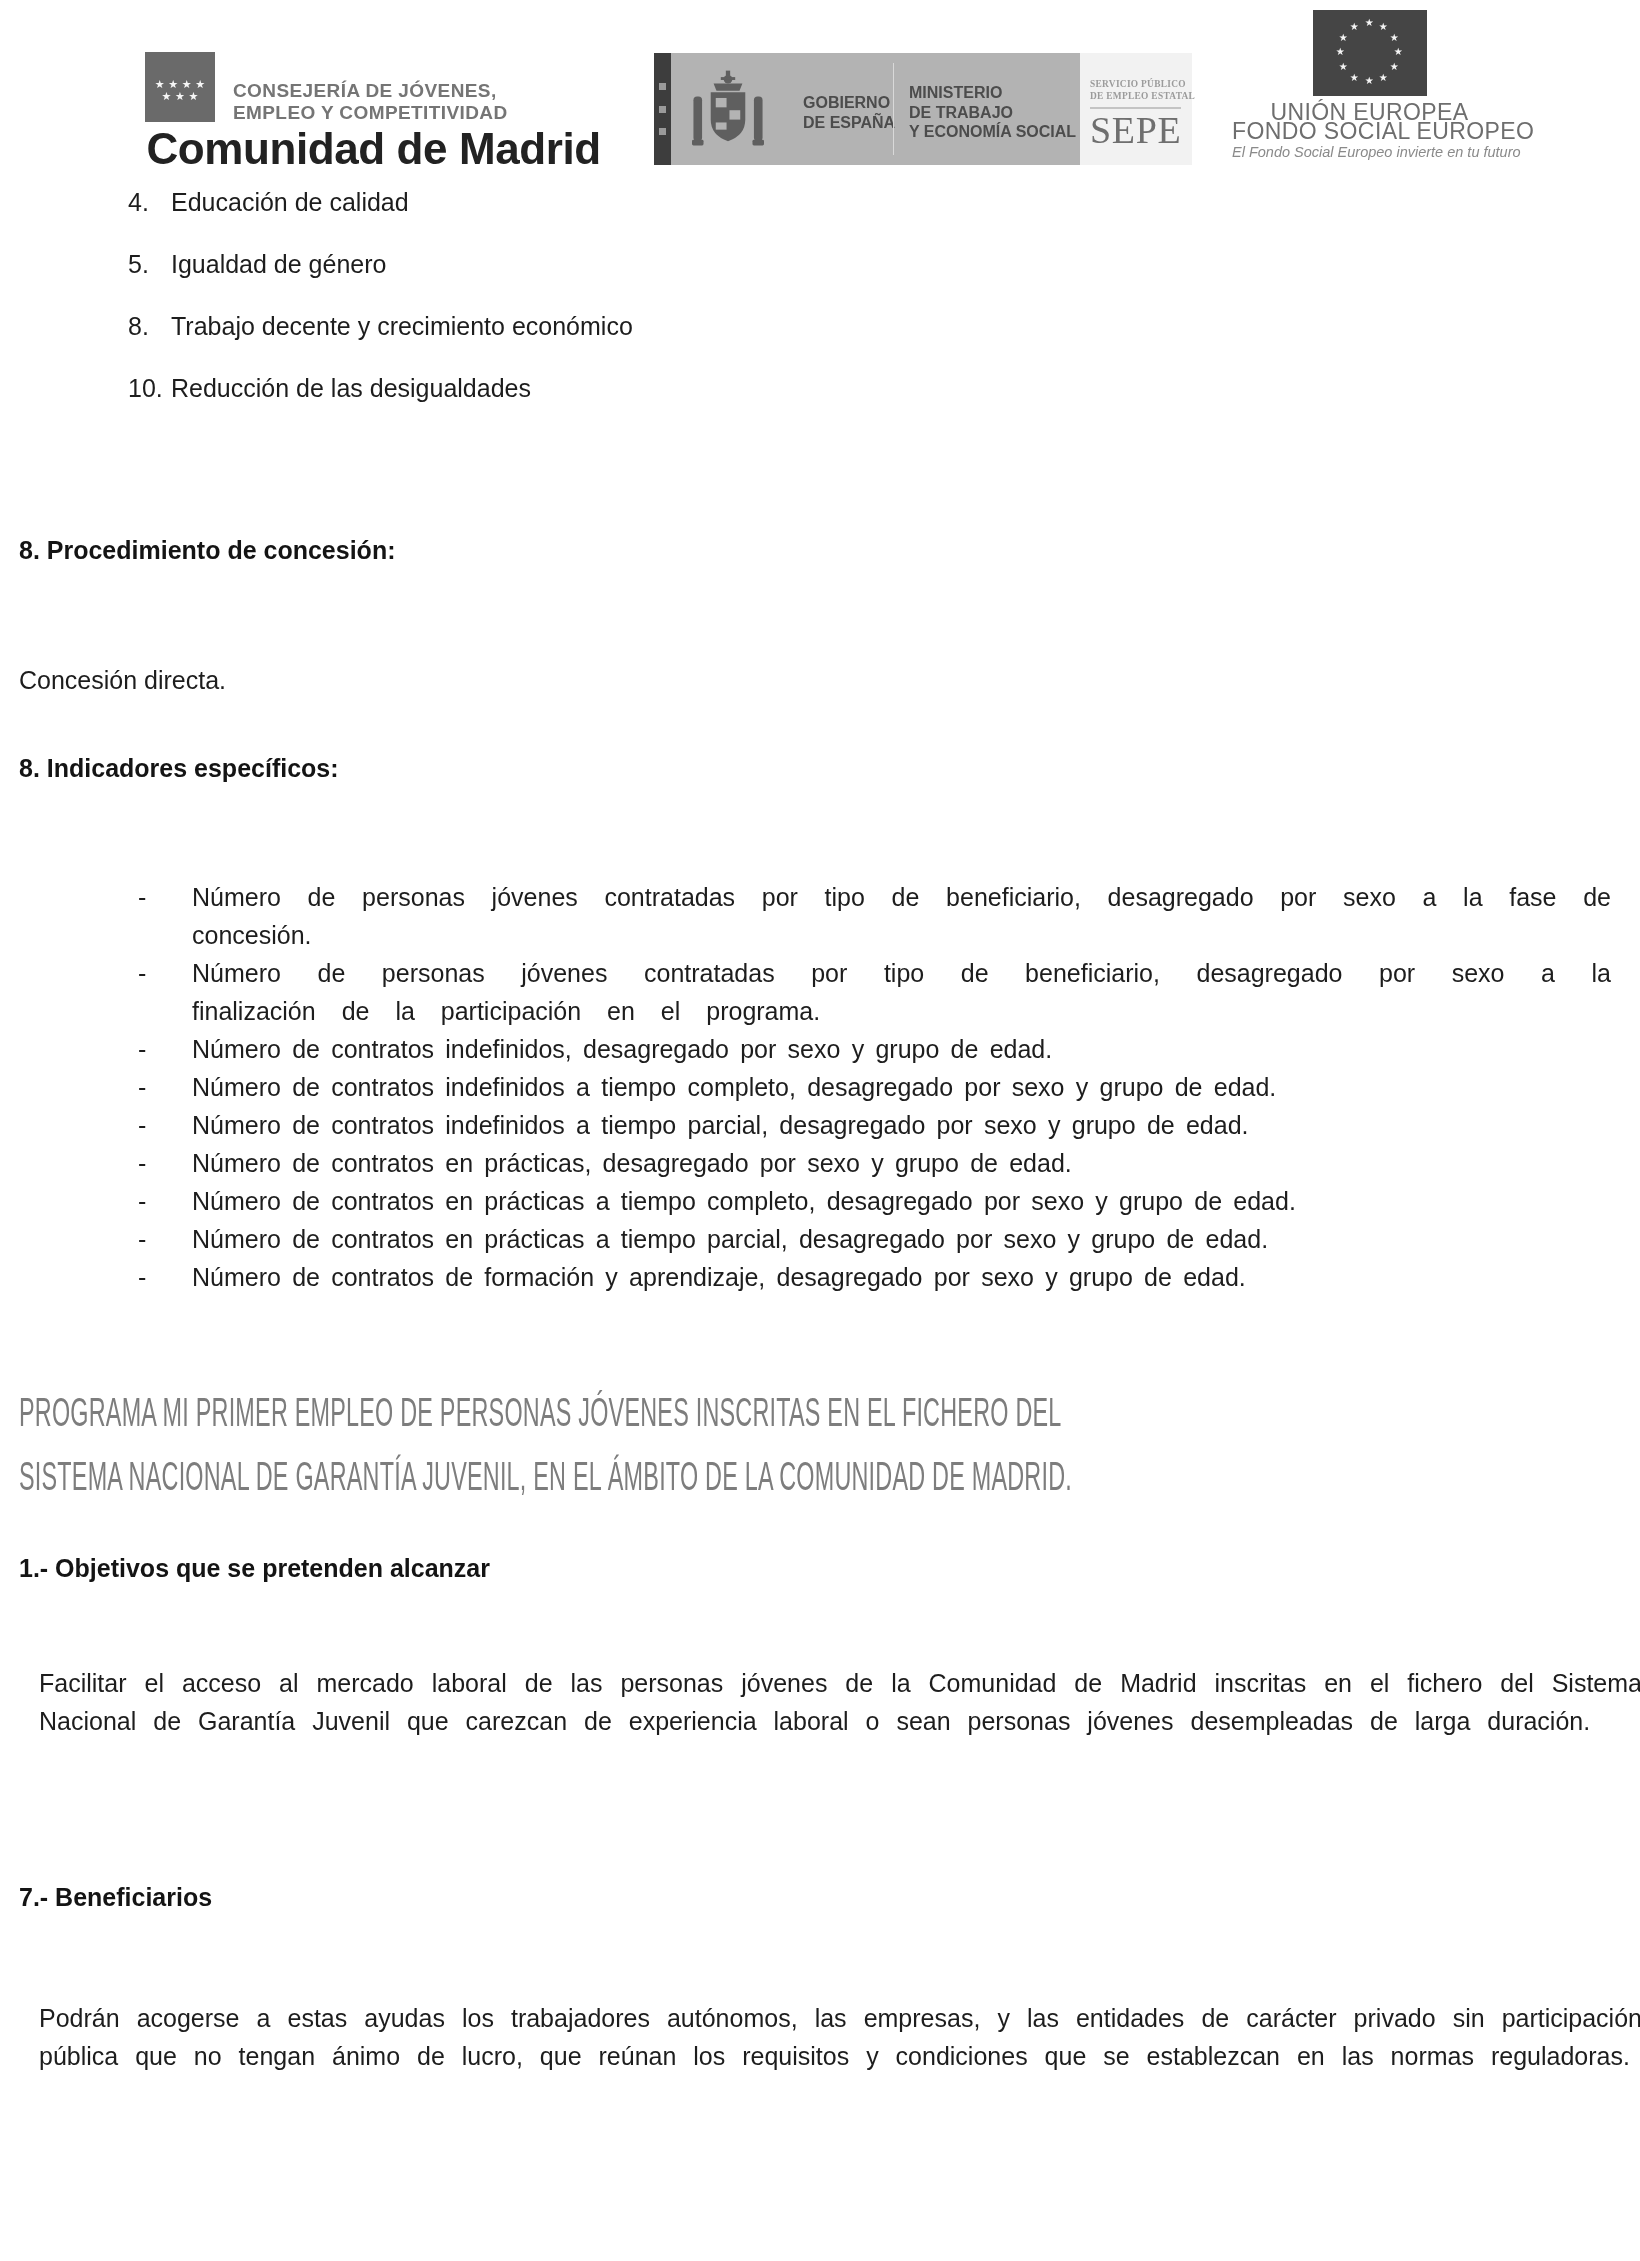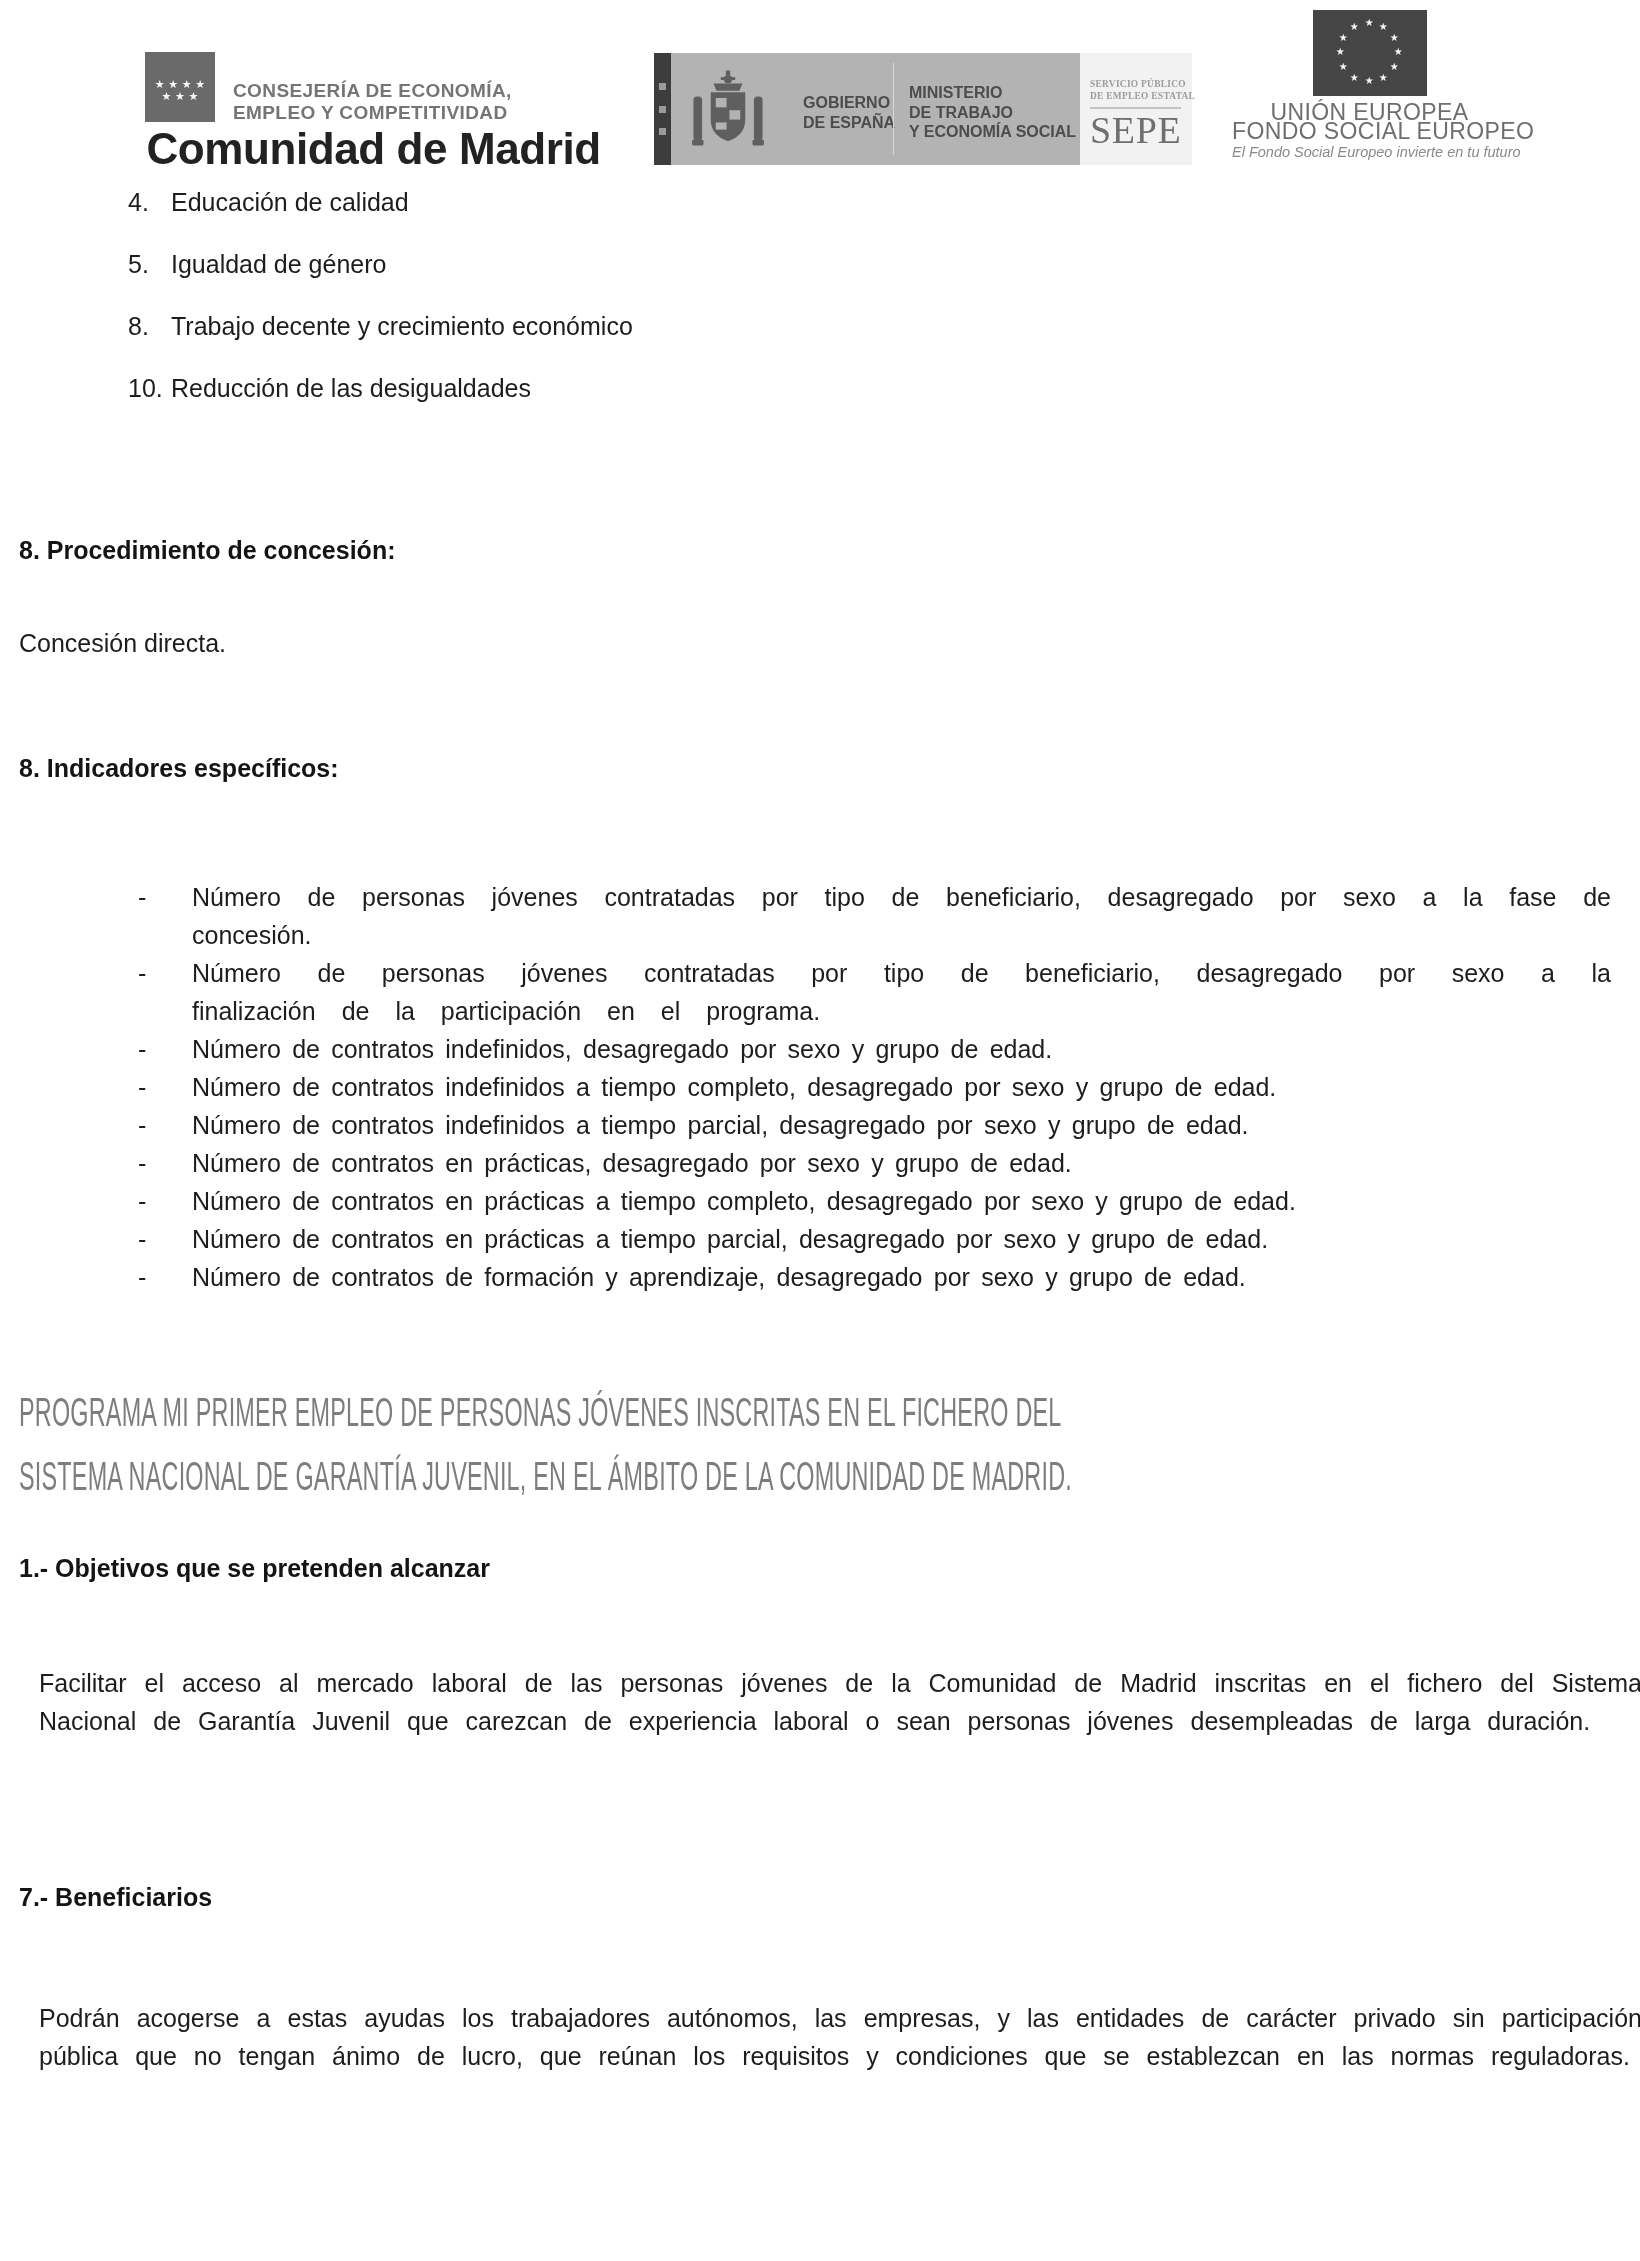--- a/index.html
+++ b/index.html
@@ -85,7 +85,7 @@
       <div class="cm-star-row">★★★</div>
     </div>
     <div class="cm-consejeria">
-      <div>CONSEJERÍA DE ECONOMÍA,</div>
+      <div>CONSEJERÍA DE JÓVENES,</div>
       <div>EMPLEO Y COMPETITIVIDAD</div>
     </div>
     <div class="cm-brand">Comunidad de Madrid</div>

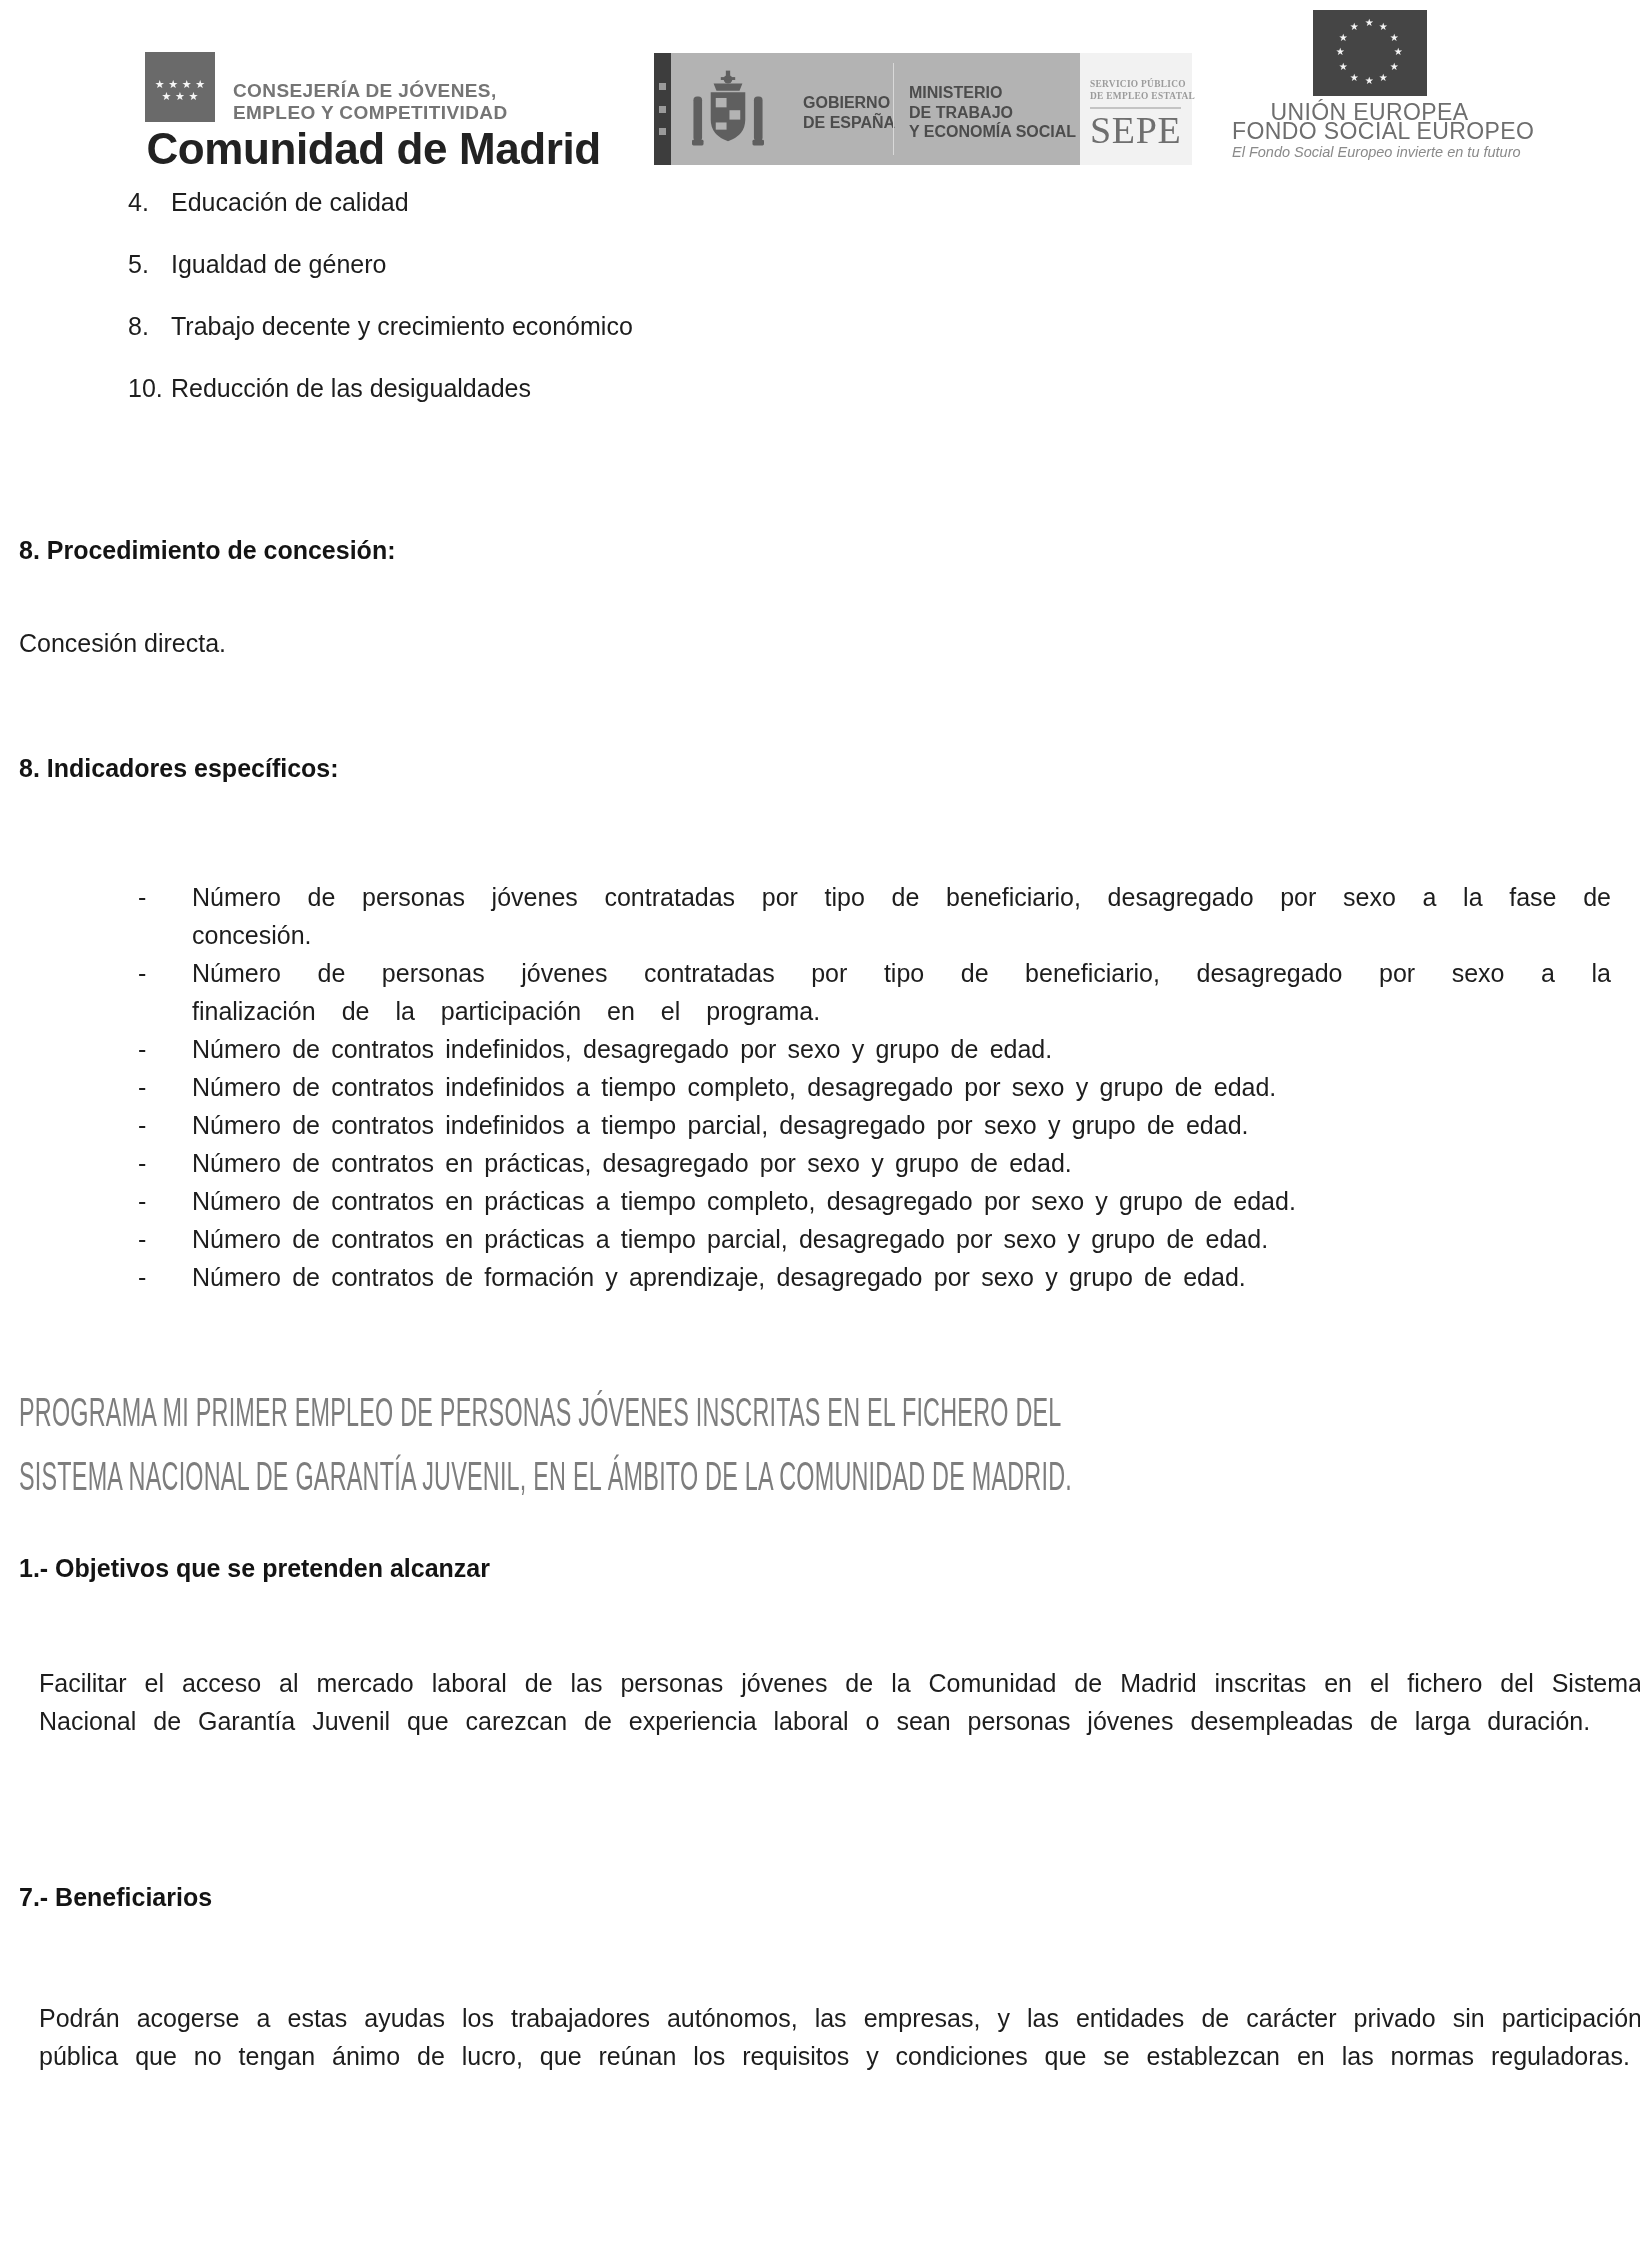--- a/index.html
+++ b/index.html
@@ -55,7 +55,7 @@
   .h-bold{position:absolute;left:19px;font-size:25px;font-weight:bold;color:#141414;white-space:nowrap;}
   .plain-line{position:absolute;left:19px;font-size:25px;color:#1d1d1d;white-space:nowrap;}
   #h-procedimiento{top:506px;margin-top:30px;}
-  #t-concesion{top:629px;}
+  #t-concesion{top:666px;}
   #h-indicadores{top:754px;}
 
   .indic-list{position:absolute;left:138px;top:878px;width:1473px;}

